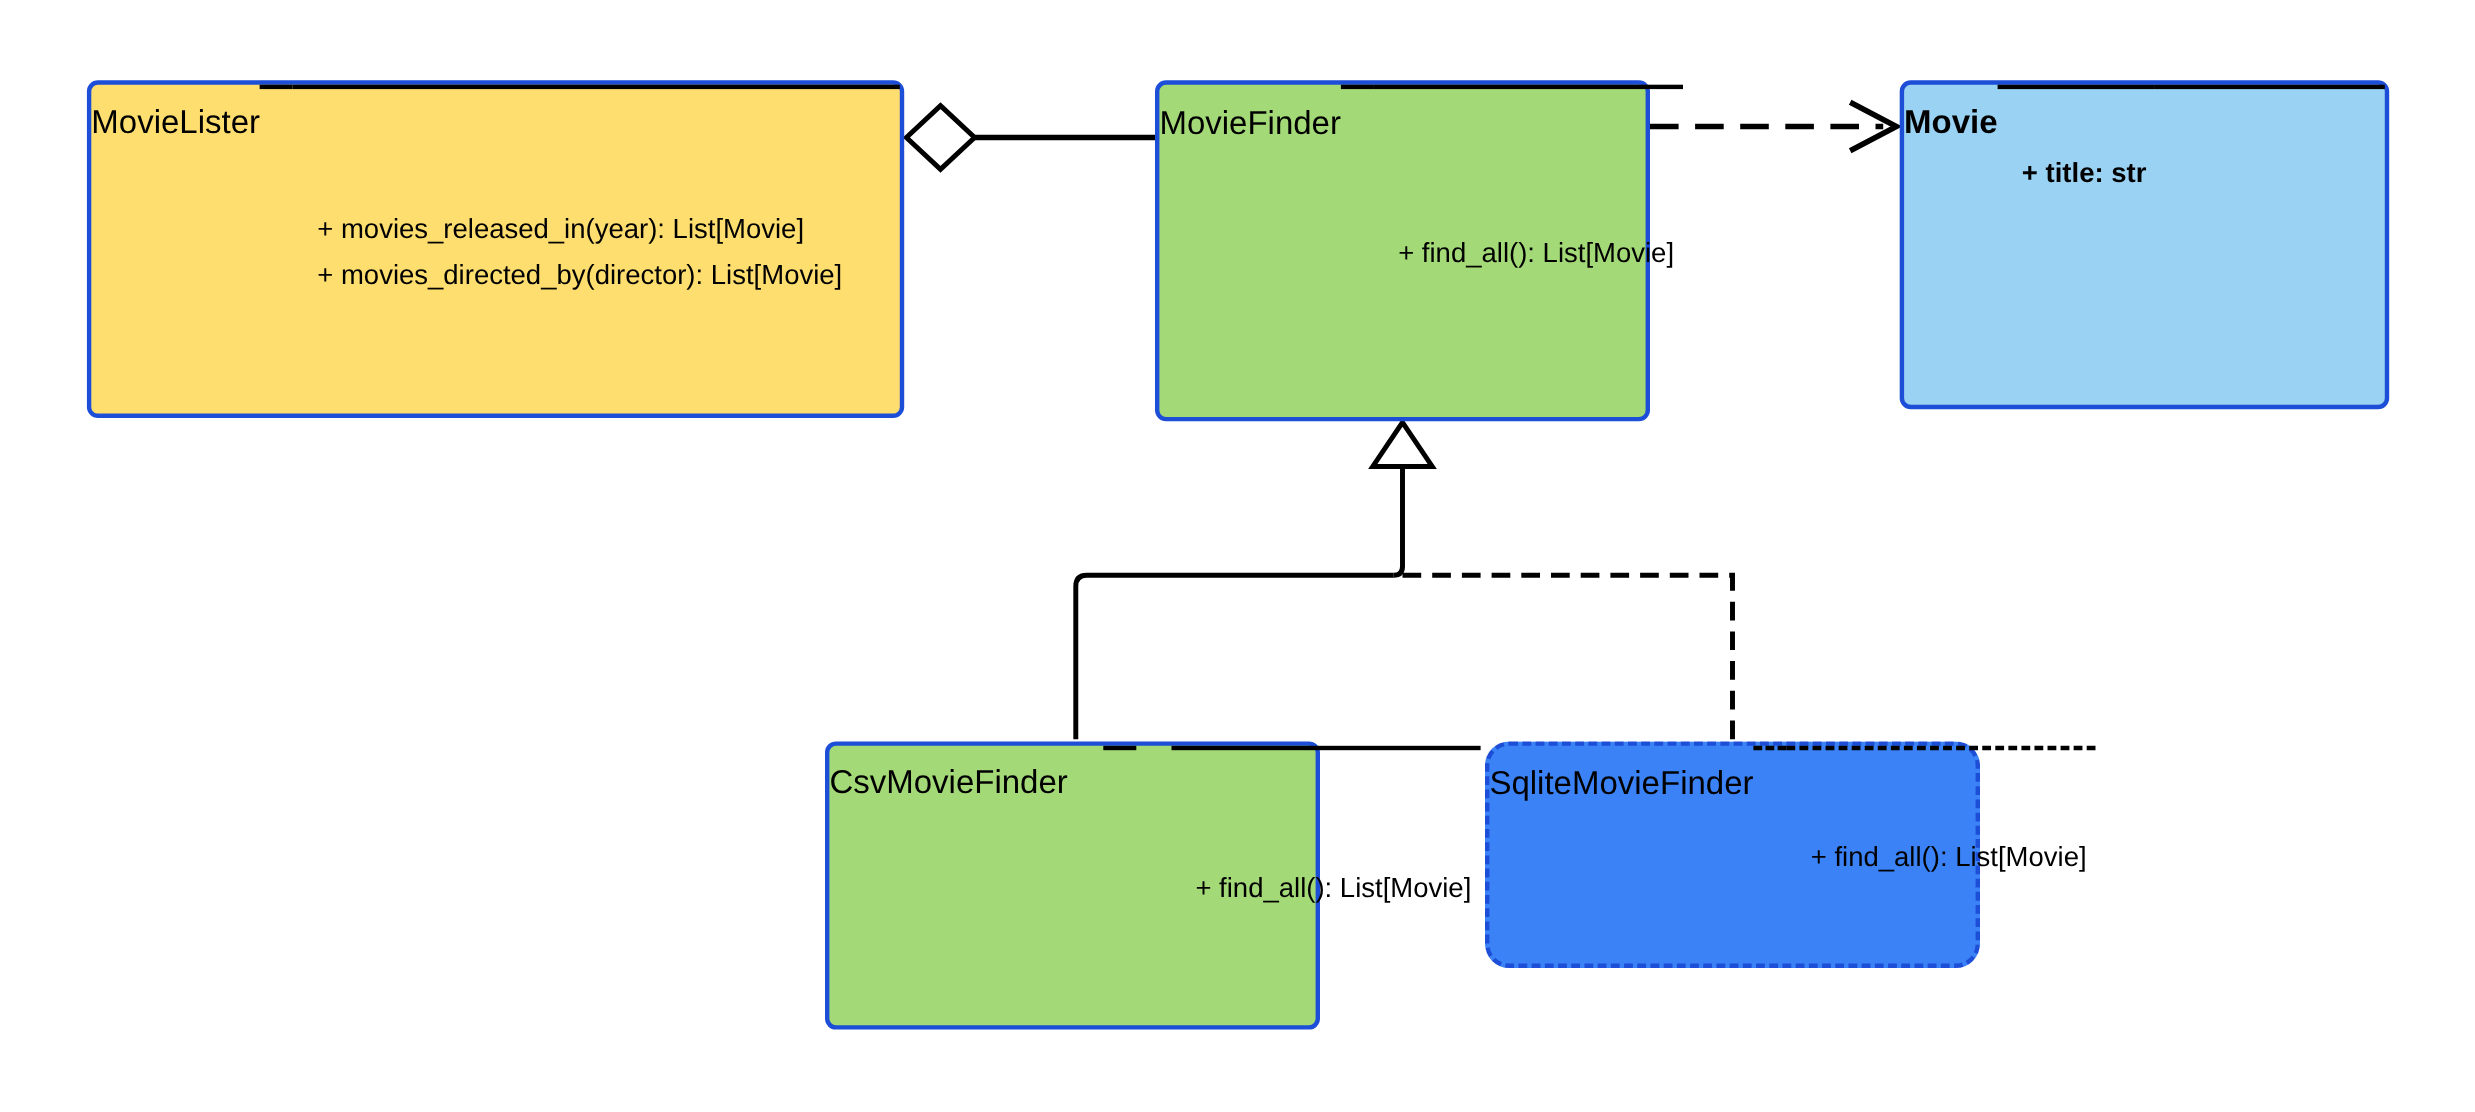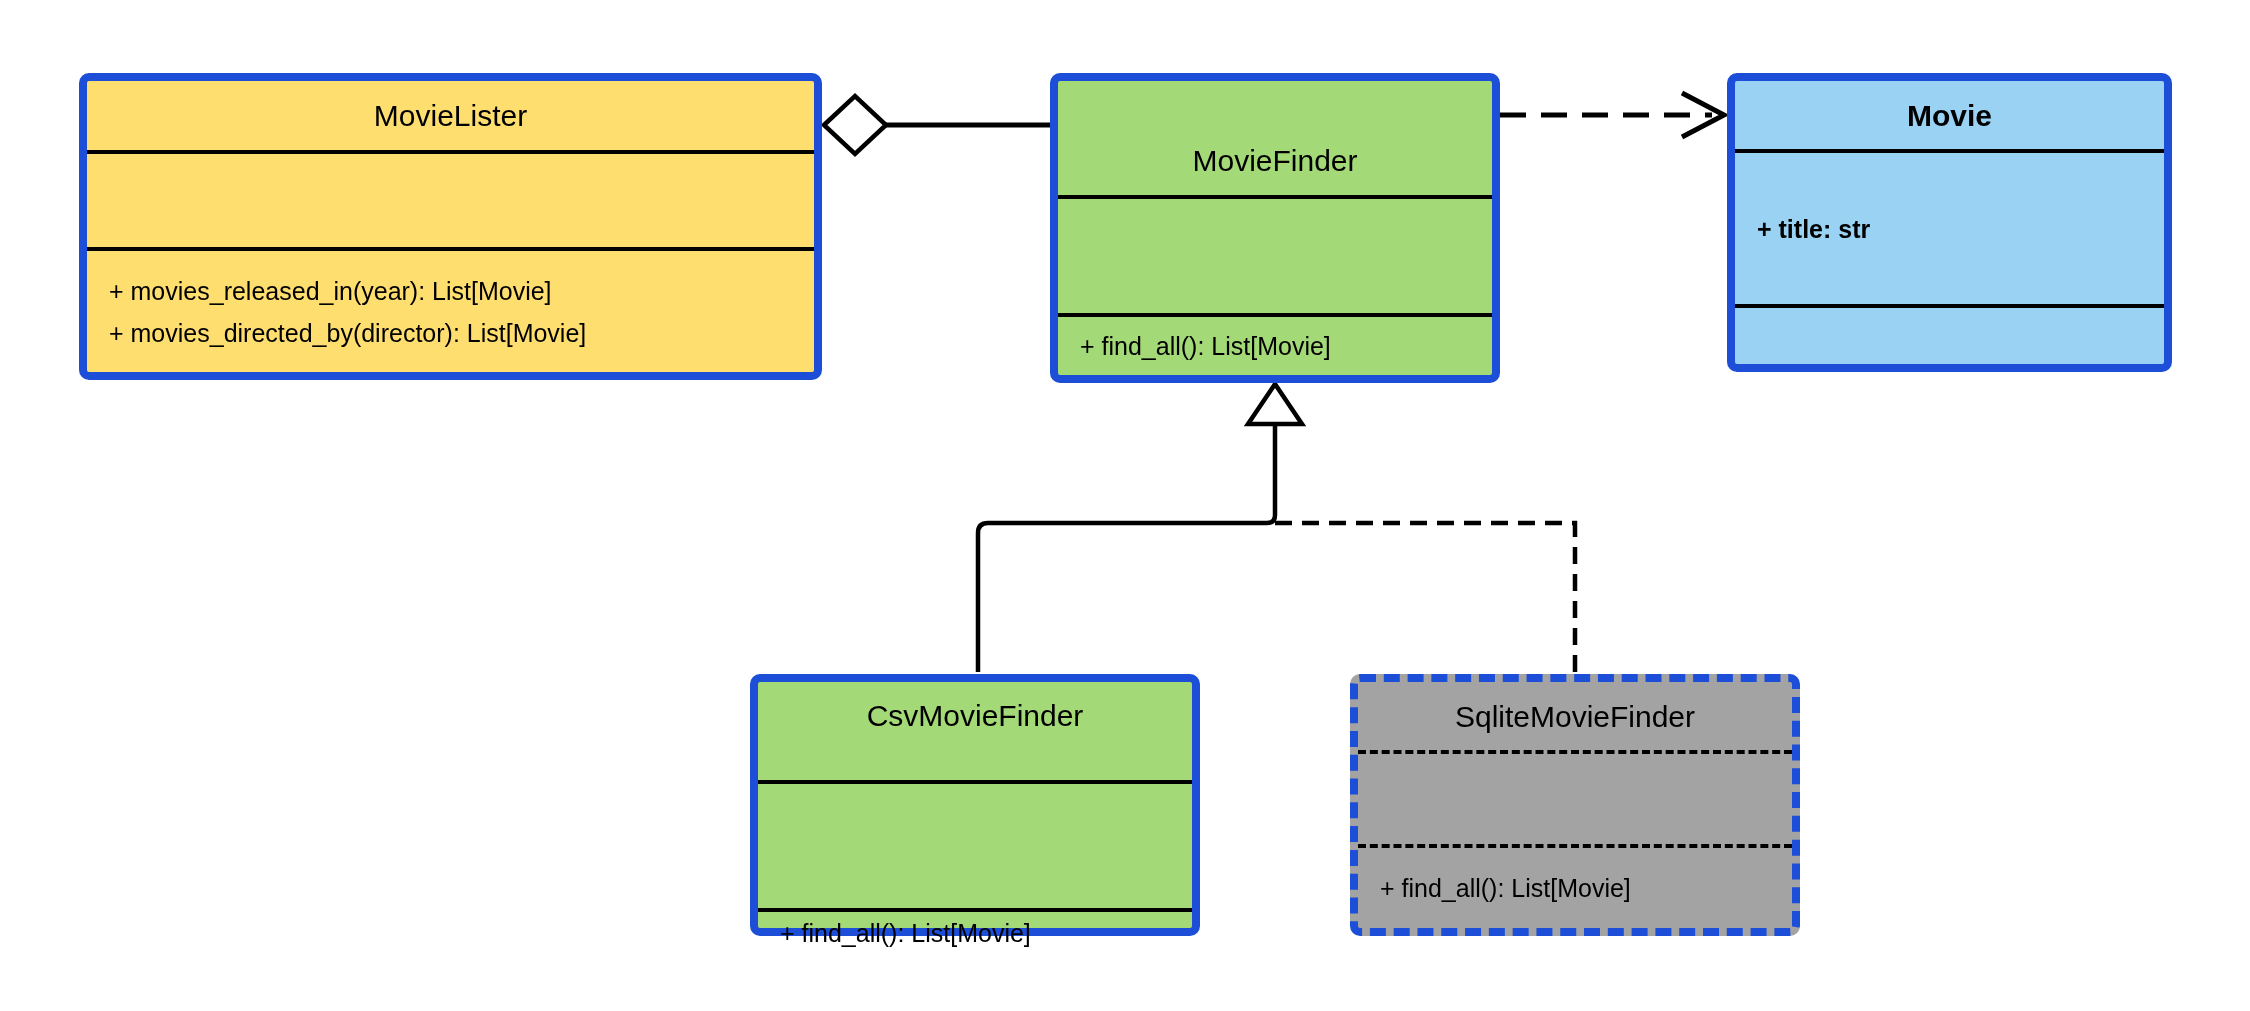--- a/index.html
+++ b/index.html
@@ -24,10 +24,10 @@
   .uml-class {
     position: absolute;
     box-sizing: border-box;
-    border: 8px solid #1d4ed8;
+    border: 4px solid #1d4ed8;
     border-radius: 10px;
     display: flex;
-    flex-direction: column;
+    flex-direction: row;
     color: #000000;
   }
   .uml-class.dashed {

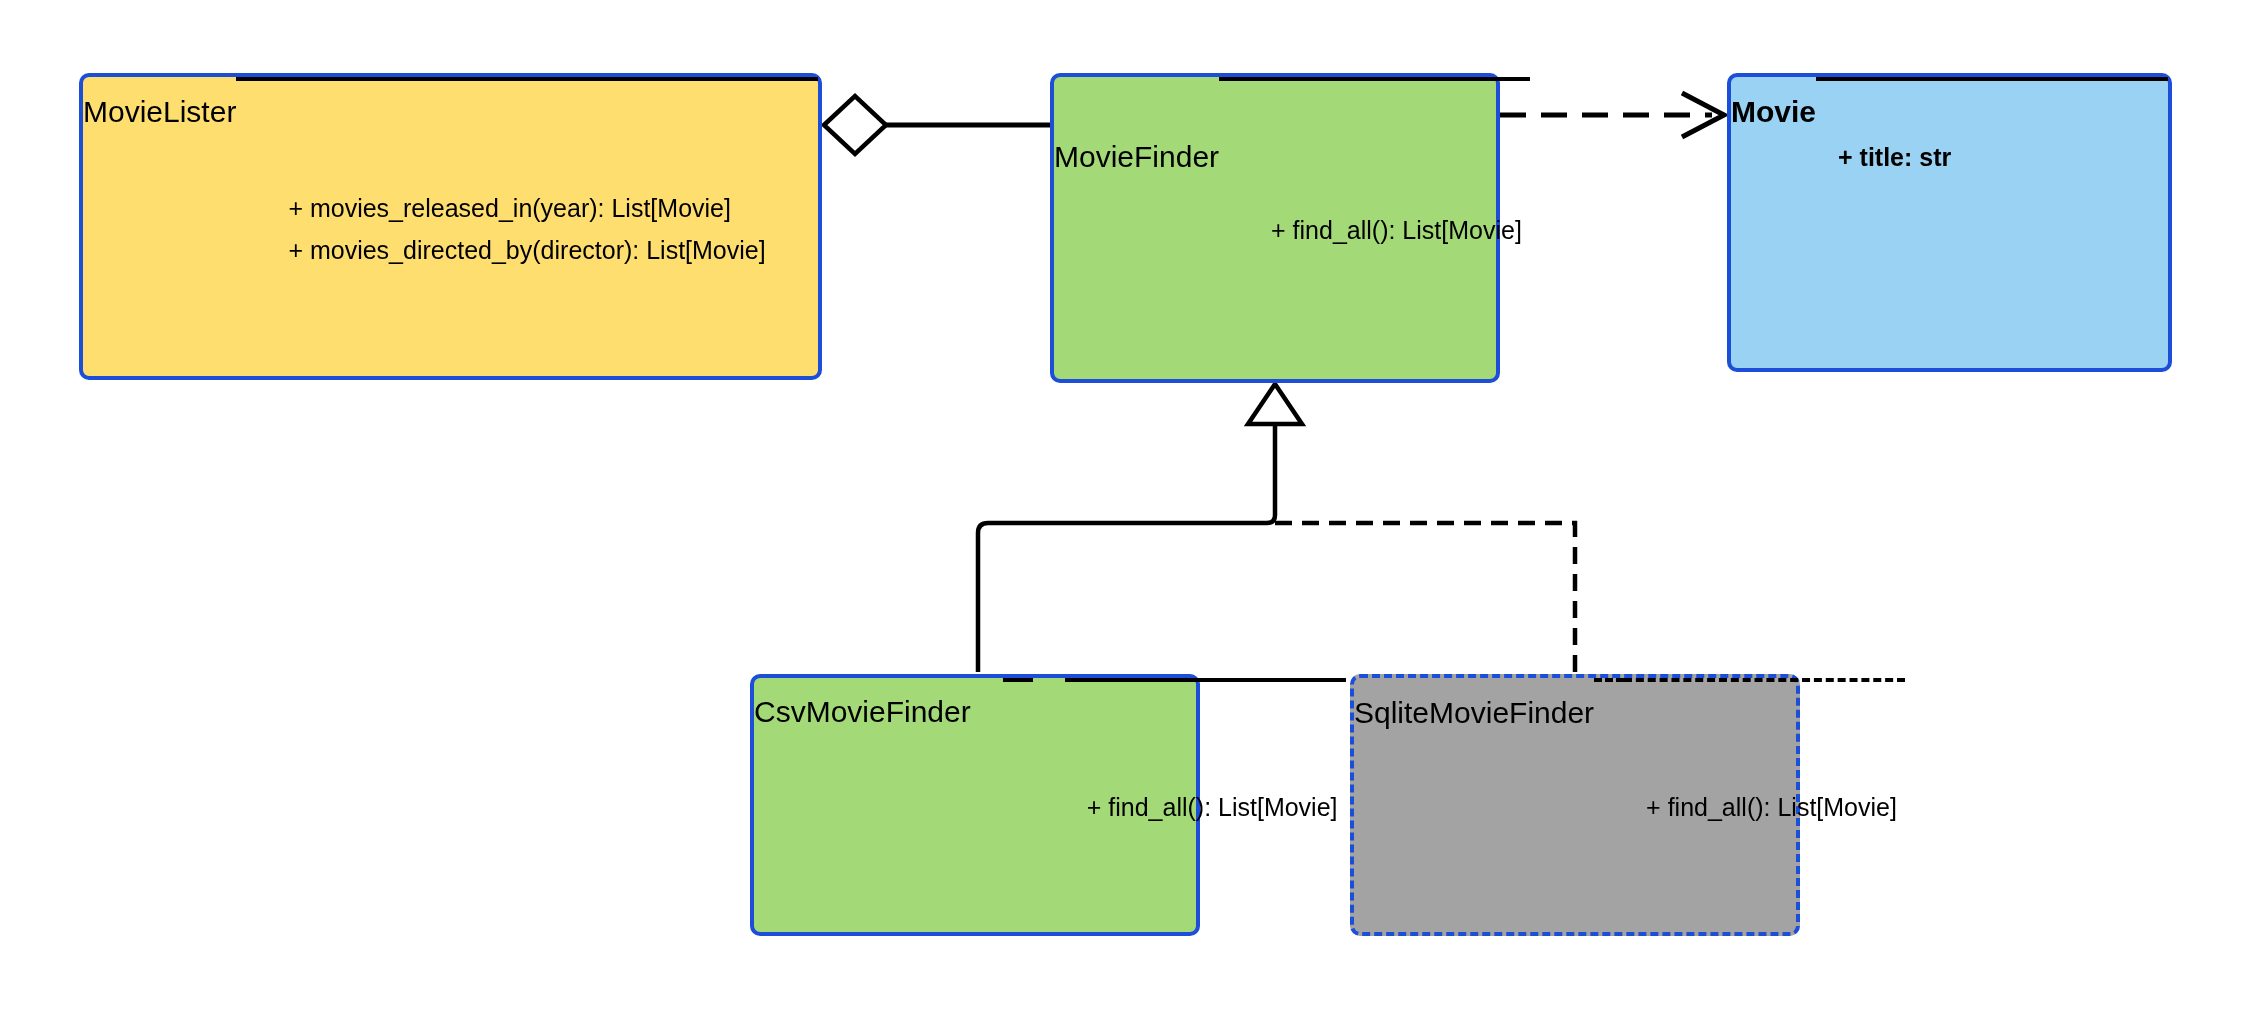--- a/index.html
+++ b/index.html
@@ -101,7 +101,7 @@
   </div>
 
   <div class="uml-class" style="left: 1050px; top: 73px; width: 450px; height: 310px; background-color: rgb(163, 217, 119);">
-    <div class="uml-title" style="height:70px;margin-top:44px;">MovieFinder</div>
+    <div class="uml-title" style="height:70px;">MovieFinder</div>
     <div class="uml-section" style="height:118px;"></div>
     <div class="uml-section grow">
       <div class="member">+ find_all(): List[Movie]</div>

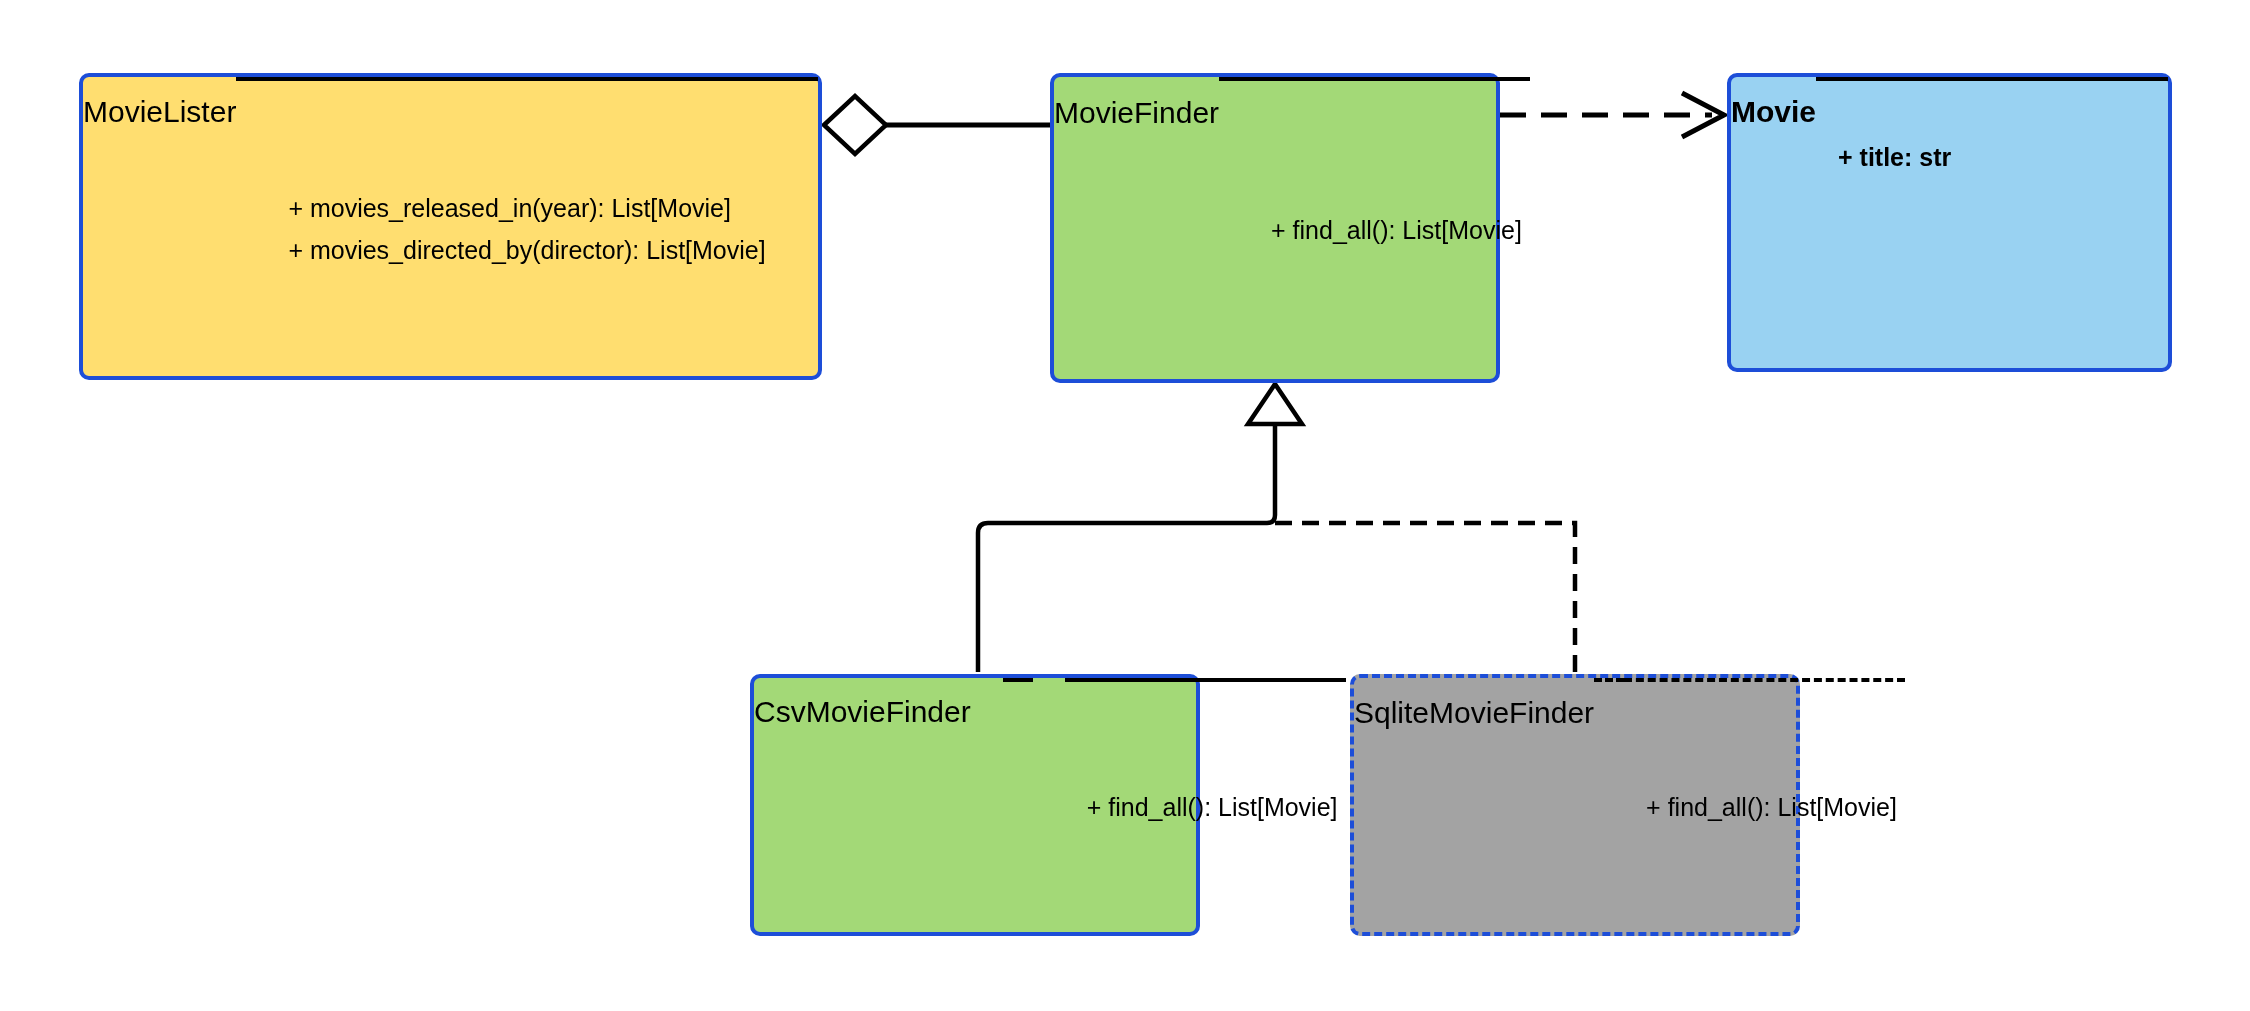--- a/index.html
+++ b/index.html
@@ -124,7 +124,7 @@
     </div>
   </div>
 
-  <div class="uml-class dashed" style="left: 1350px; top: 674px; width: 450px; height: 262px; background-color: #a3a3a3;">
+  <div class="uml-class dashed" style="left: 1350px; top: 674px; width: 450px; height: 206px; background-color: #3b82f6; border-radius: 22px;">
     <div class="uml-title" style="height:68px;">SqliteMovieFinder</div>
     <div class="uml-section" style="height:94px;"></div>
     <div class="uml-section grow">

